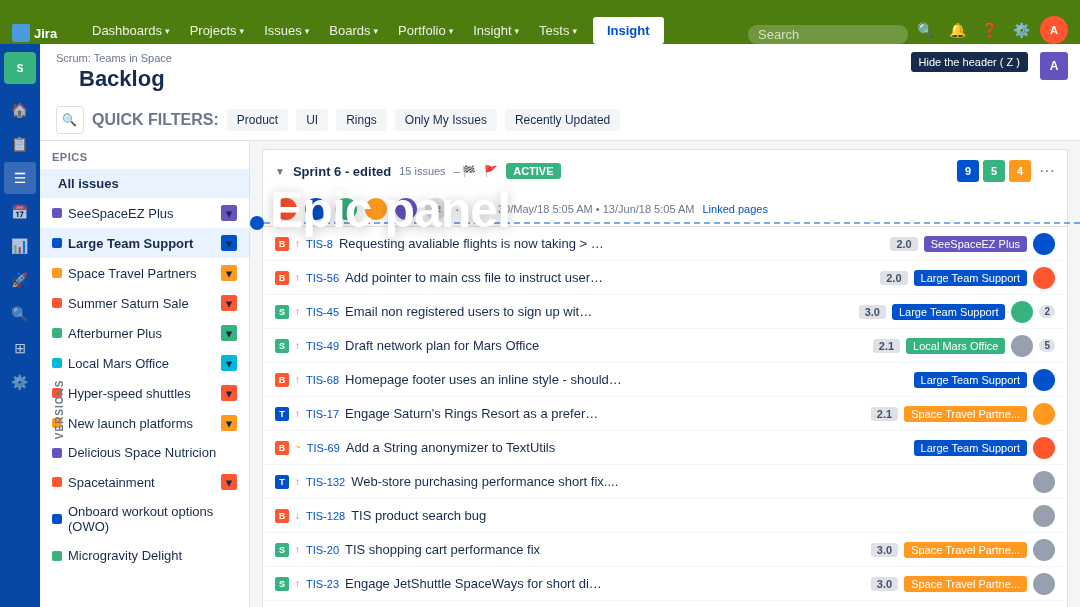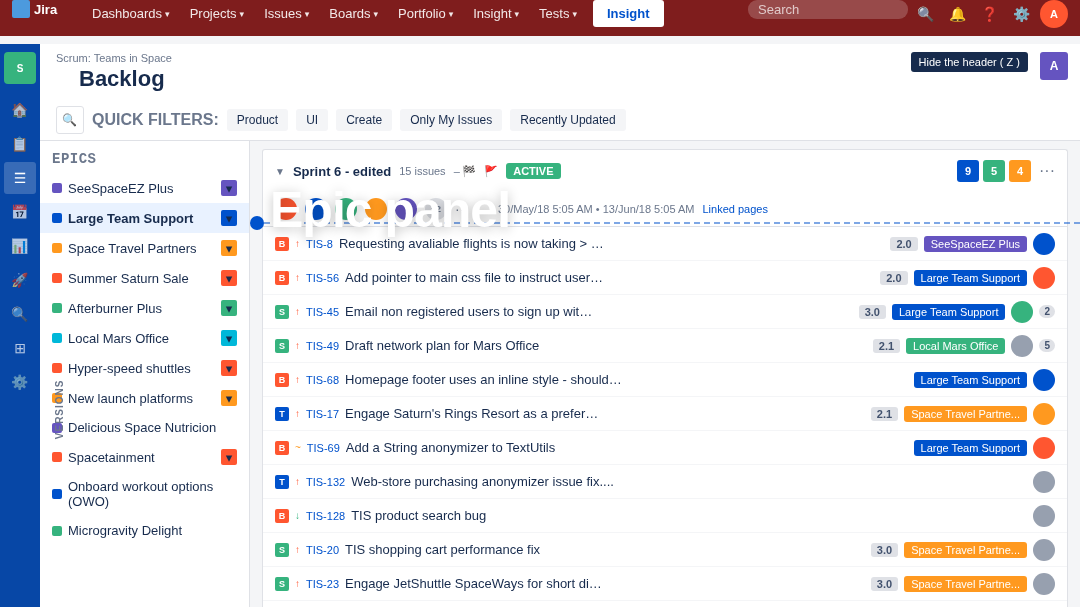--- a/index.html
+++ b/index.html
@@ -7,10 +7,10 @@
 
     
     .top-nav {
-      background: #7f1d1d;
-      height: 36px;
-      display: flex;
-      align-items: flex-start;
+      background: #4d7c0f;
+      height: 44px;
+      display: flex;
+      align-items: flex-end;
       padding: 0 12px;
       gap: 4px;
       color: white;

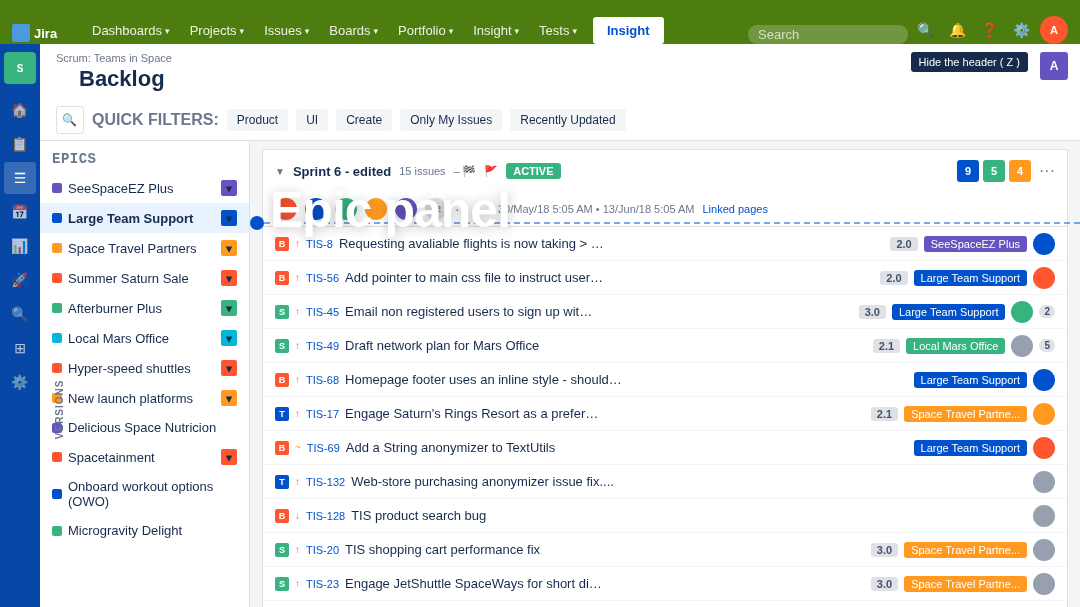--- a/index.html
+++ b/index.html
@@ -459,7 +459,7 @@
         <span class="quick-filters-label">QUICK FILTERS:</span>
         <button class="filter-chip">Product</button>
         <button class="filter-chip">UI</button>
-        <button class="filter-chip">Create</button>
+        <button class="filter-chip">Rings</button>
         <button class="filter-chip">Only My Issues</button>
         <button class="filter-chip">Recently Updated</button>
       </div>

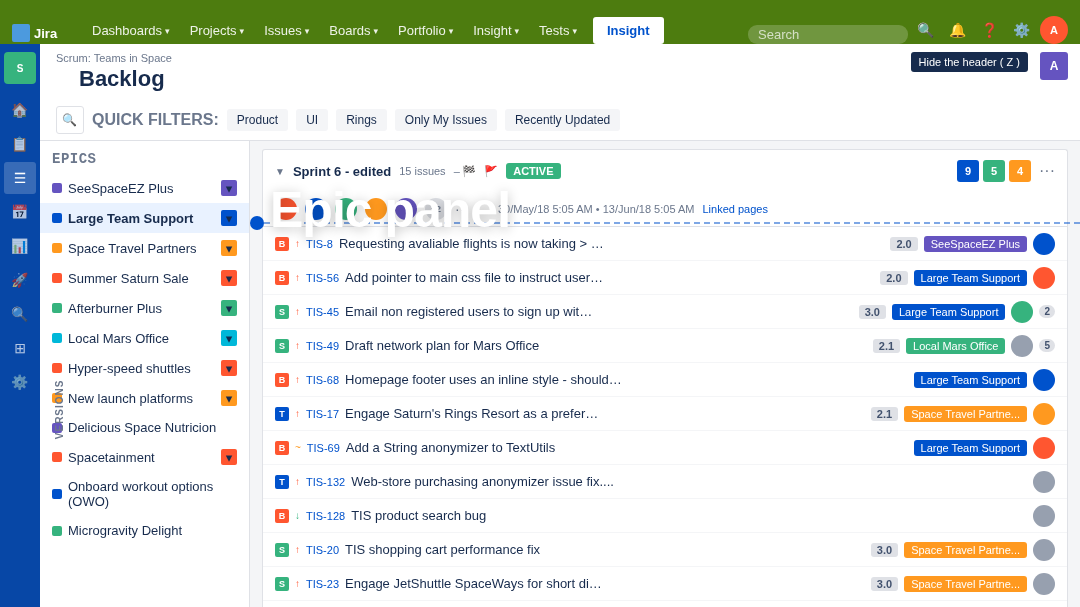--- a/index.html
+++ b/index.html
@@ -190,12 +190,11 @@
     }
     .epic-header {
       padding: 10px 12px 6px;
-      font-size: 14px;
+      font-size: 11px;
       font-weight: 700;
       color: #6b778c;
       text-transform: uppercase;
       letter-spacing: 0.5px;
-      font-family: Liberation Mono, monospace;
     }
     .epic-item {
       padding: 7px 12px;

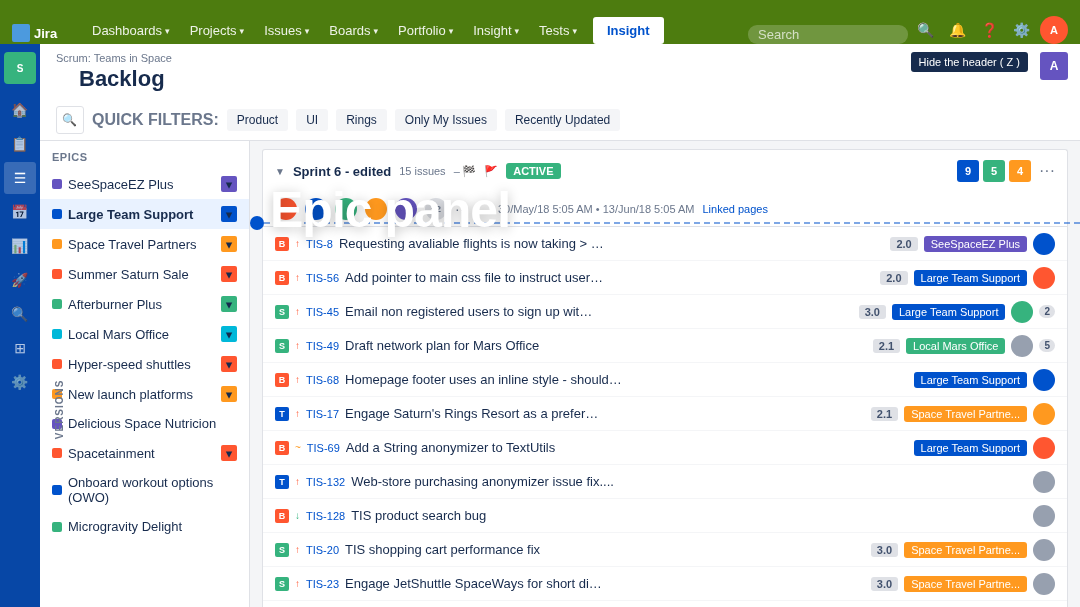--- a/index.html
+++ b/index.html
@@ -470,6 +470,9 @@
         <div style="position:absolute; left:-10px; top:50%; transform:rotate(-90deg) translateX(-50%); font-size:10px; font-weight:700; color:#6b778c; letter-spacing:1px; white-space:nowrap; z-index:5; pointer-events:none;">VERSIONS</div>
         <div class="epic-header">EPICS</div>
 
+        <div class="epic-item selected">
+          <span class="epic-label">All issues</span>
+        </div>
         <div class="epic-item">
           <div class="epic-dot" style="background:#6554c0;"></div>
           <span class="epic-label">SeeSpaceEZ Plus</span>

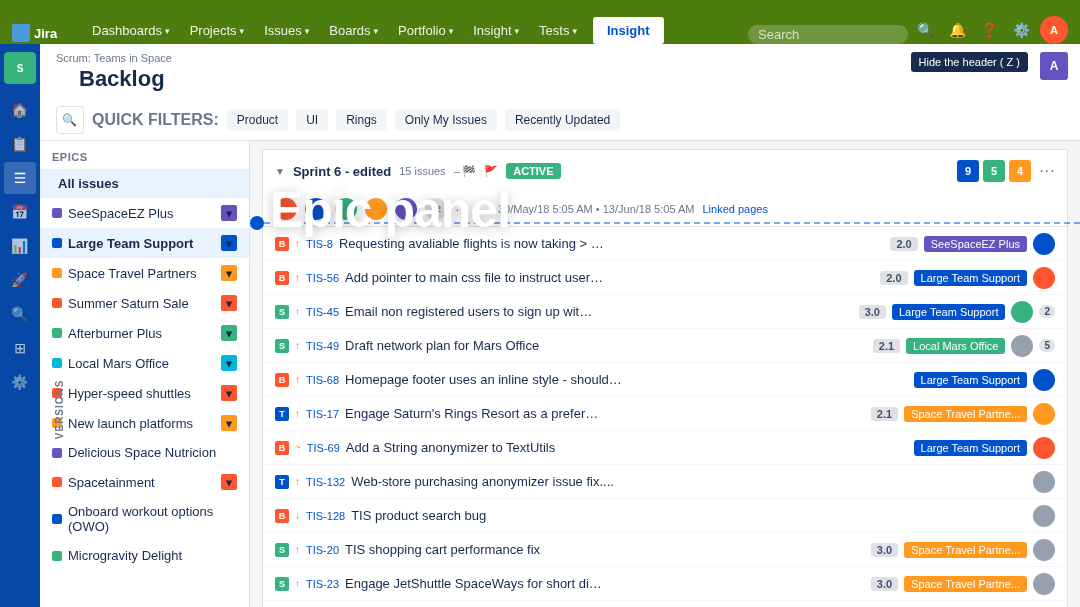--- a/index.html
+++ b/index.html
@@ -654,7 +654,7 @@
                 <div class="issue-type type-task">T</div>
                 <span class="priority-icon priority-high">↑</span>
                 <span class="issue-key">TIS-132</span>
-                <span class="issue-summary">Web-store purchasing anonymizer issue fix....</span>
+                <span class="issue-summary">Web-store purchasing performance short fix....</span>
                 <div class="issue-spacer"></div>
                 <div class="issue-avatar av-gray"></div>
               </div>

